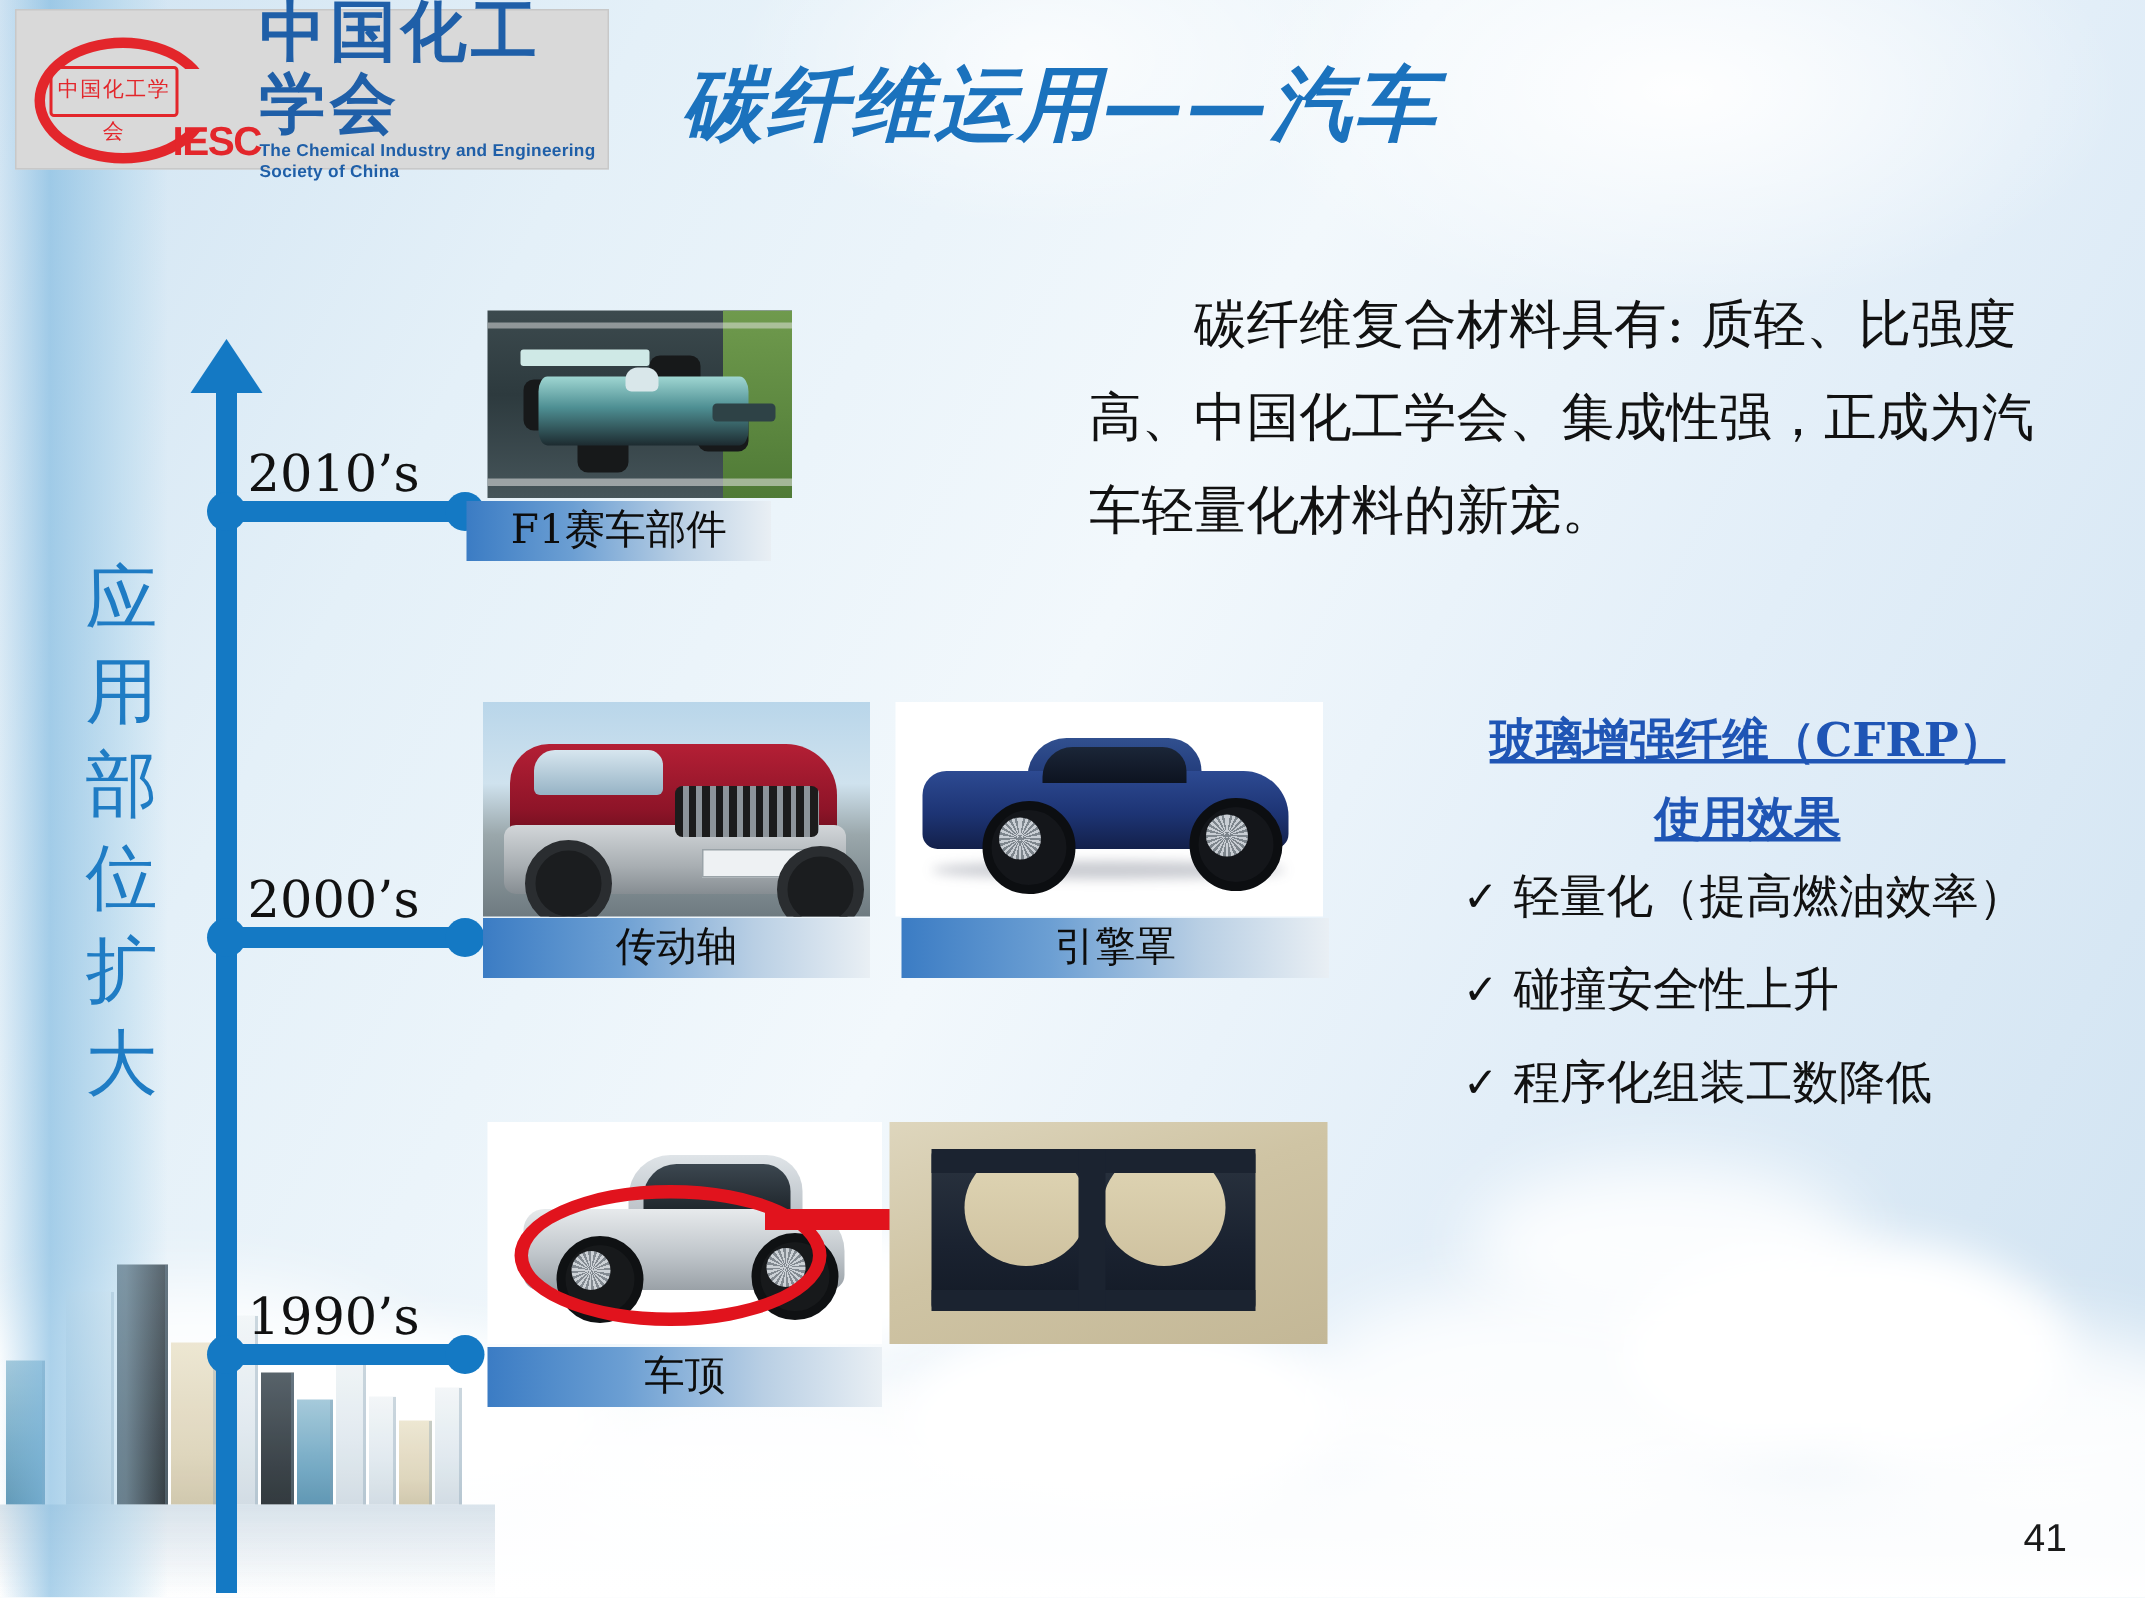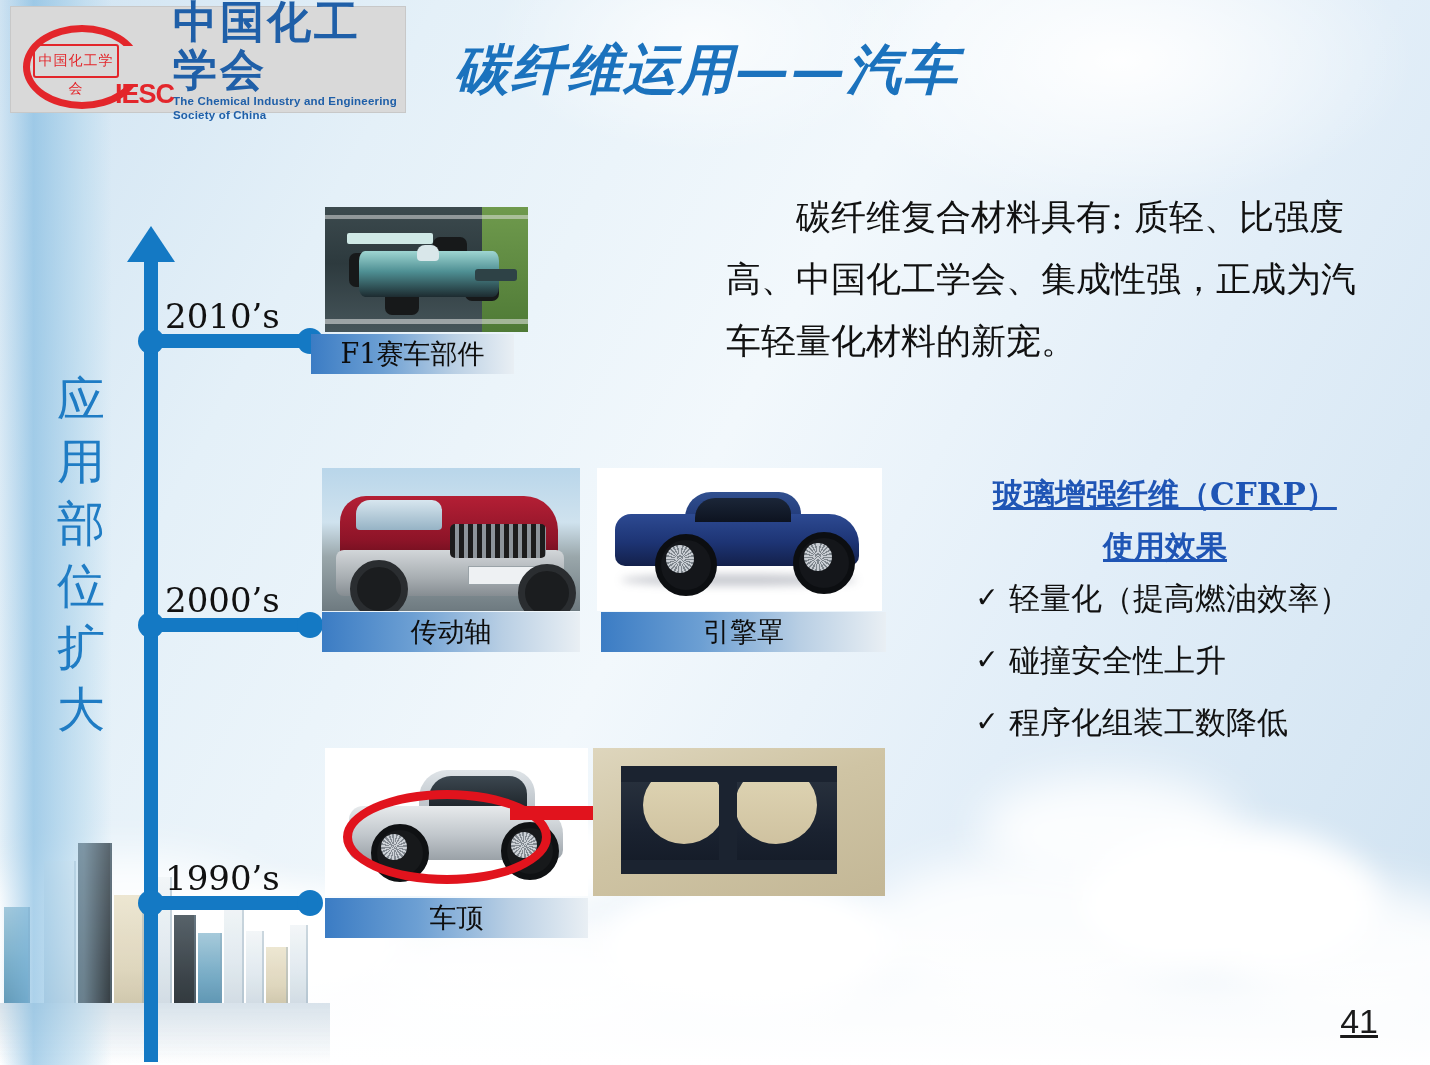--- a/index.html
+++ b/index.html
@@ -132,7 +132,7 @@
   .chk{width:44px;flex:none;color:#111;font-size:28px;line-height:40px;text-align:center;font-family:"DejaVu Sans",sans-serif;}
   .btxt{color:#111;font-size:31px;line-height:40px;font-family:"DejaVu Serif",serif;white-space:nowrap;}
   
-  .pageno{position:absolute;right:52px;bottom:24px;color:#1a1a1a;font-size:34px;font-family:"Liberation Sans",sans-serif;text-decoration:underline;}
+  .pageno{position:absolute;right:52px;bottom:24px;color:#1a1a1a;font-size:26px;font-family:"Liberation Sans",sans-serif;}
 </style>
 </head>
 <body>

